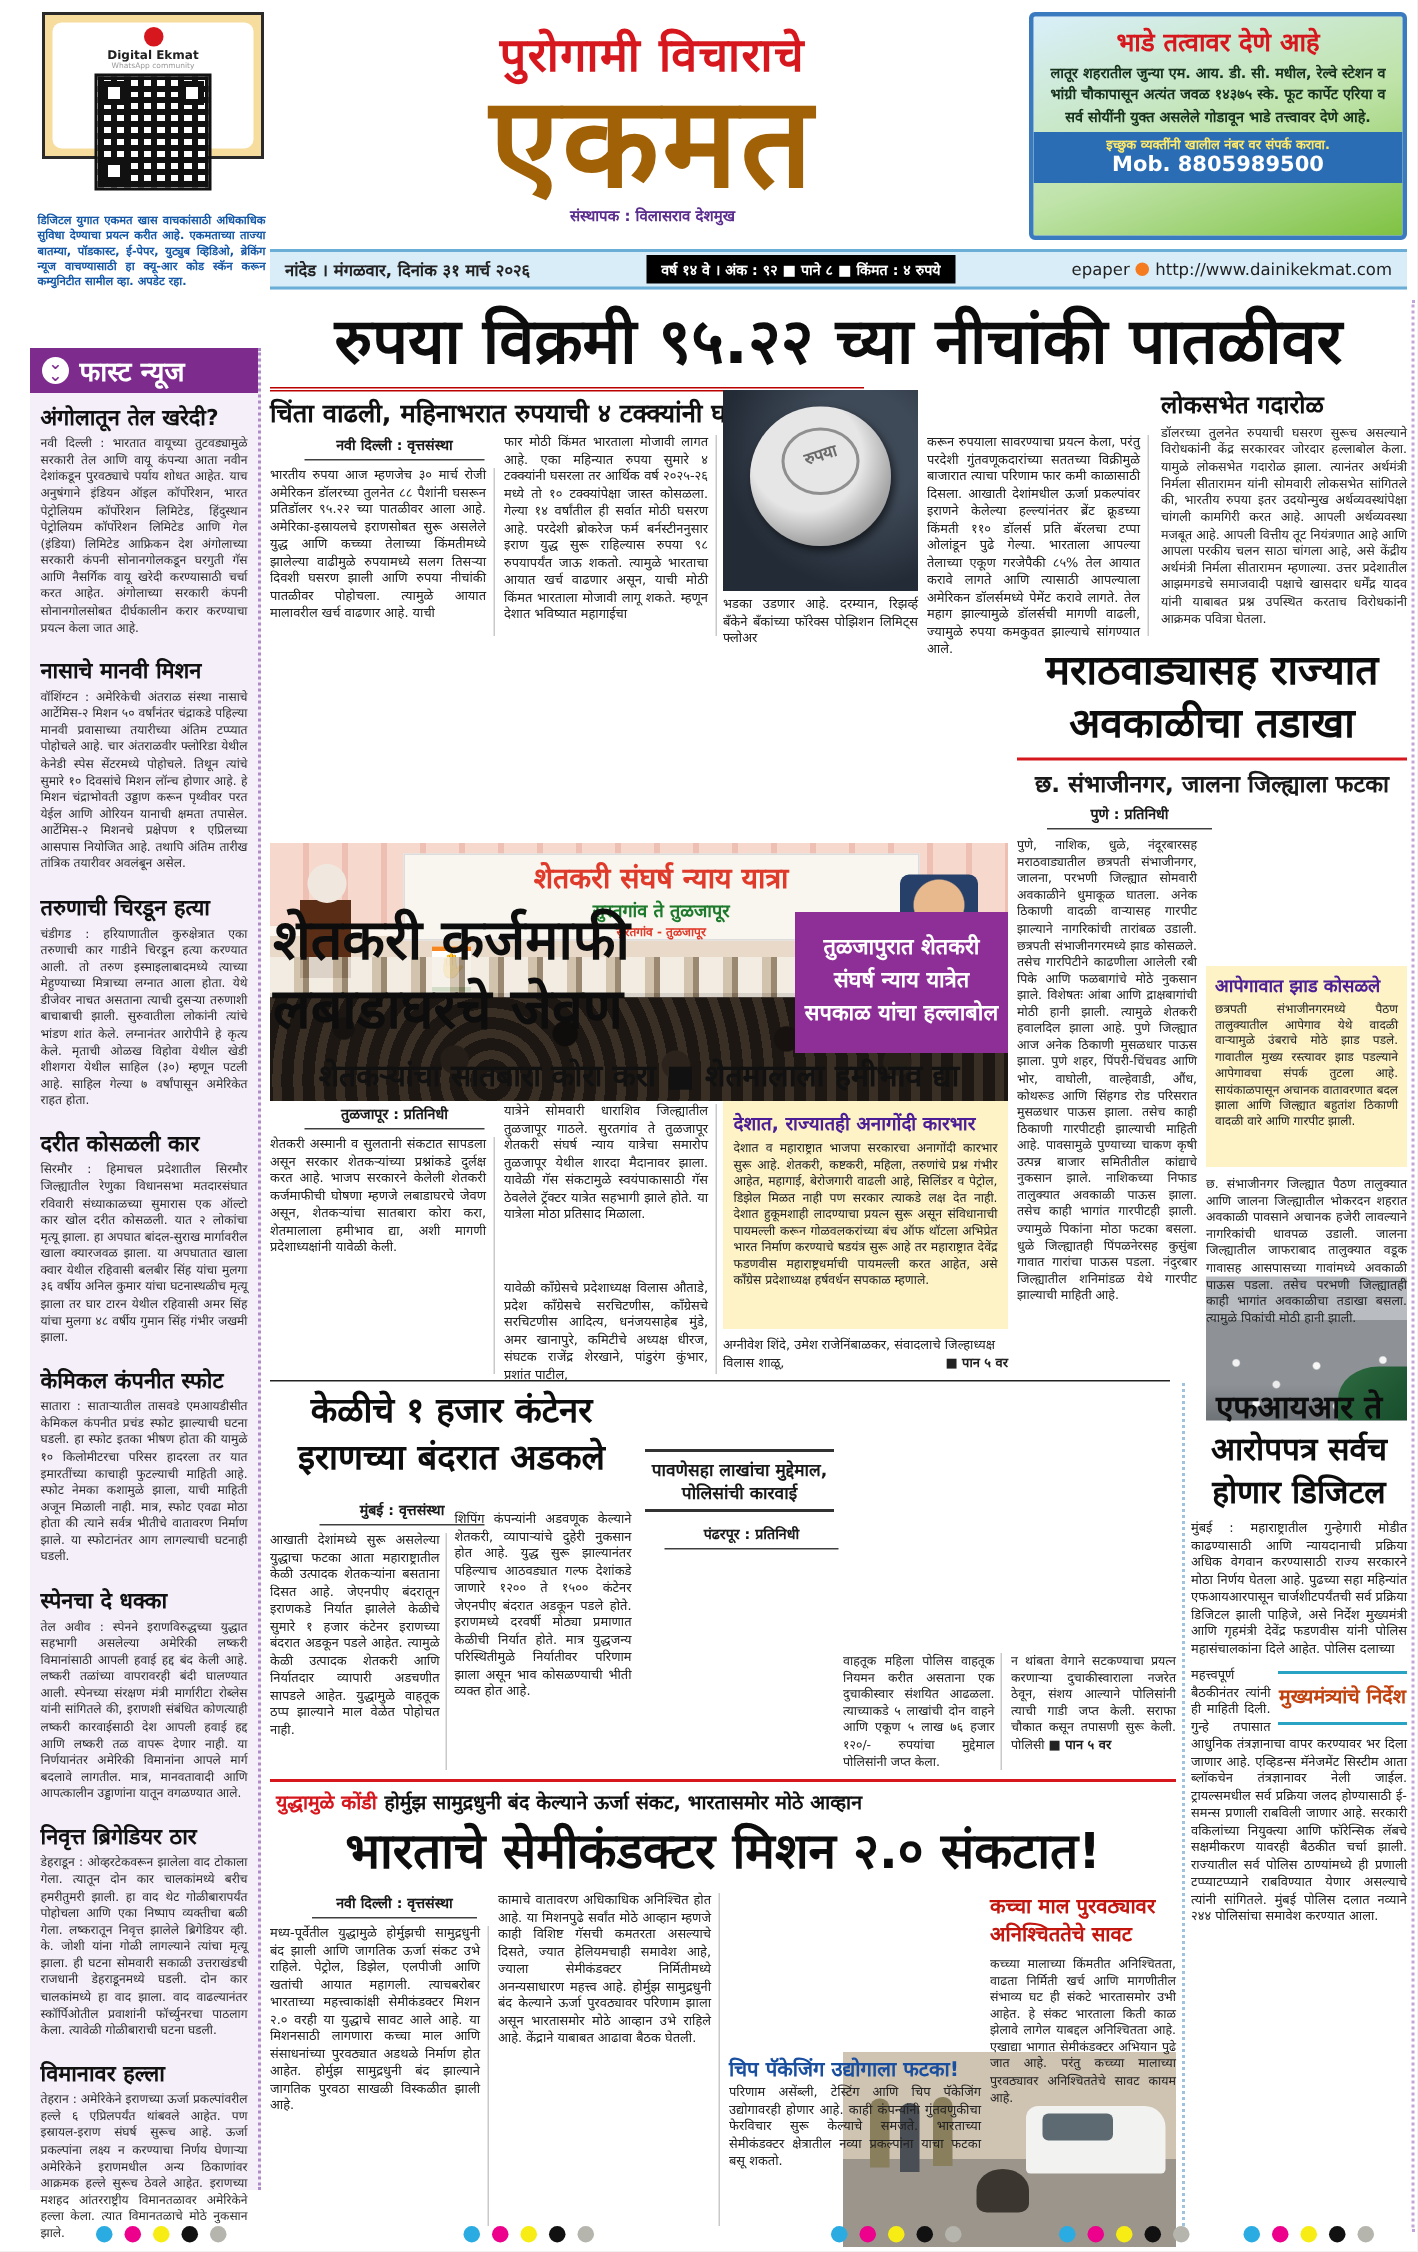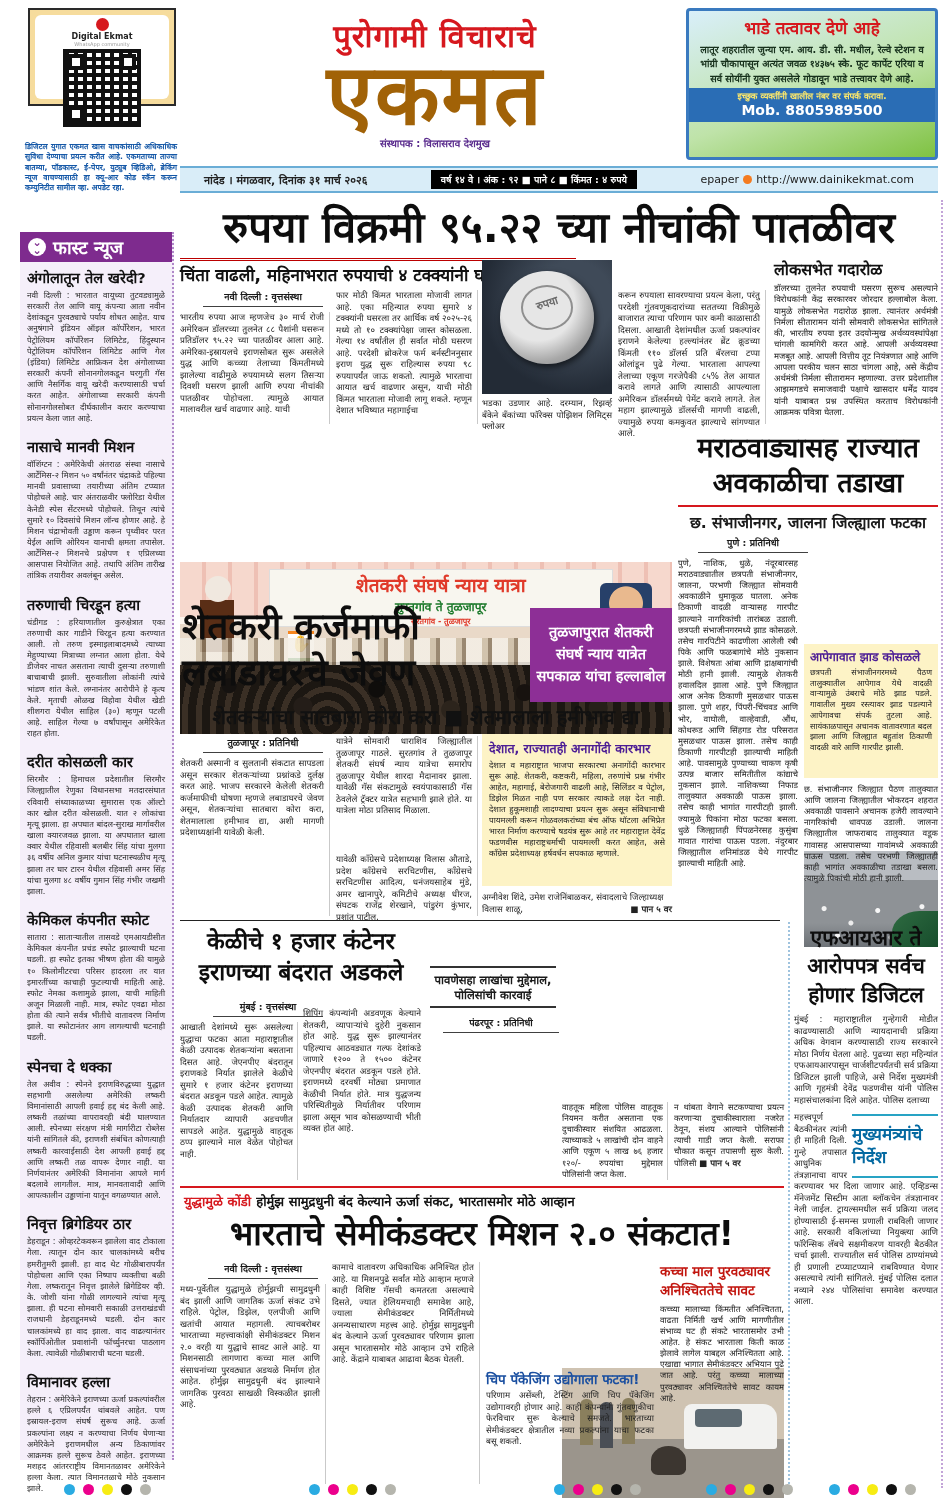--- a/index.html
+++ b/index.html
@@ -41,7 +41,7 @@
   .top-ad-mob { color:#ffffff; font-size:14px; font-weight:bold; }
 
   .dateline { background:#d9edf8; border-top:2px solid #6aadd6; border-bottom:2px solid #6aadd6;
-    display:flex; align-items:center; justify-content:space-between; padding:0 24px; }
+    display:flex; align-items:center; justify-content:space-between; padding:0 10px; }
   .date-left { font-size:11px; font-weight:bold; color:#222; }
   .issue-box { background:#000; color:#fff; font-size:9.5px; font-weight:bold; padding:3px 10px; }
   .epaper { font-size:11px; color:#222; display:flex; align-items:center; gap:4px; }

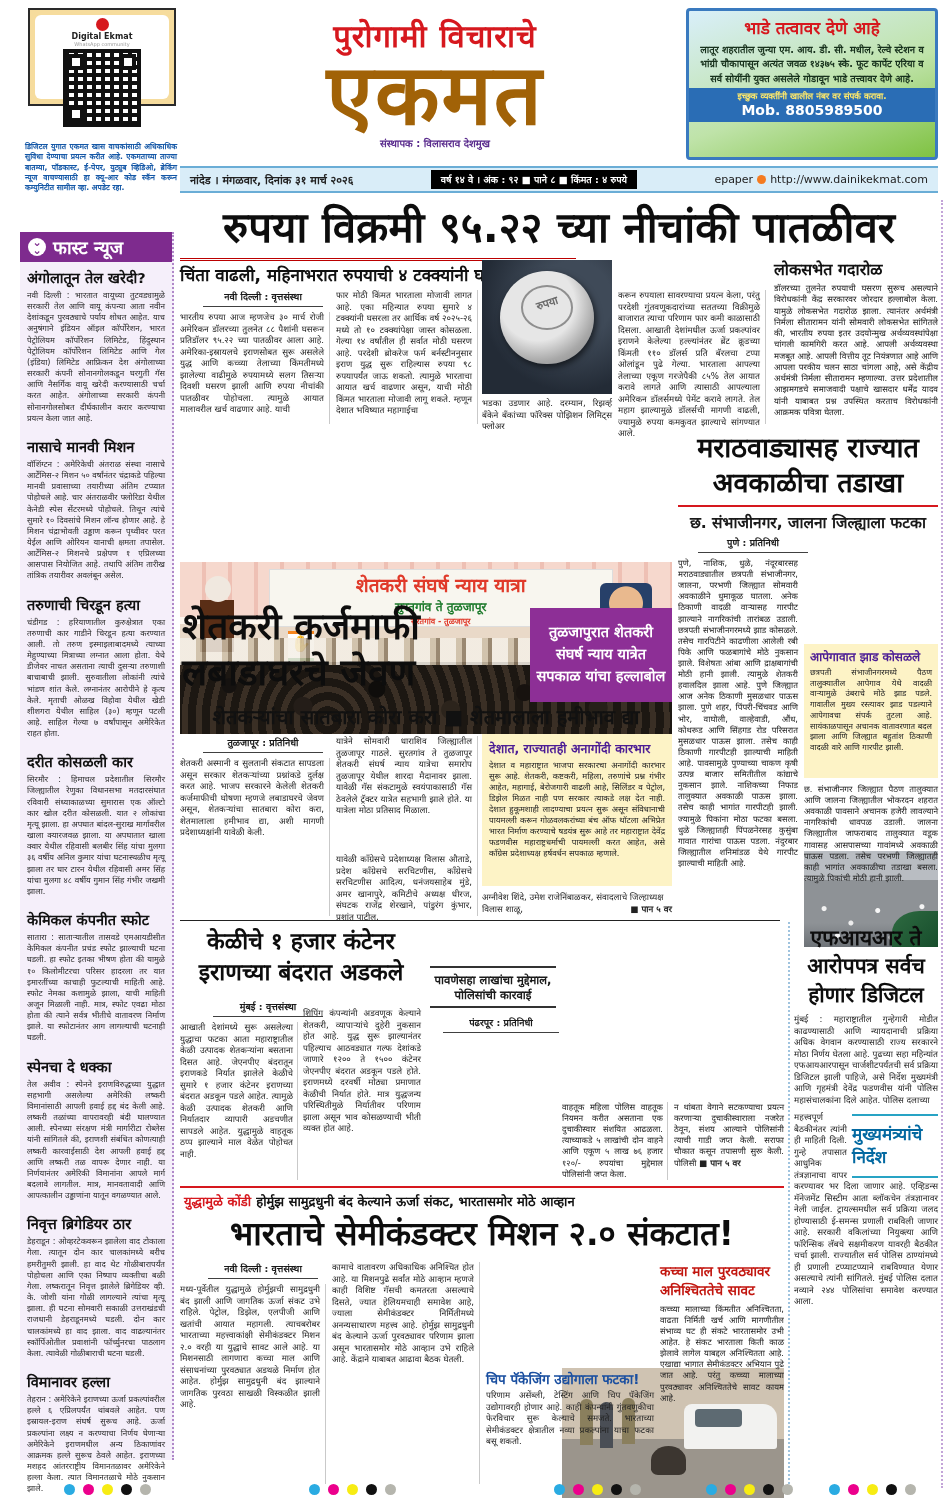--- a/index.html
+++ b/index.html
@@ -133,9 +133,9 @@
   .kicker-label { color:#d6181e; font-weight:bold; font-size:13px; }
   .kicker-text { color:#111; font-weight:bold; font-size:13px; }
   .cap-blue { color:#1a4fa0; font-weight:bold; font-size:13.5px; }
-  .inset-cm { float:right; width:86px; margin:2px 0 2px 5px; text-align:left;
+  .inset-cm { float:right; width:86px; margin:2px 0 2px 5px; text-align:center;
      border-top:2px solid #28a3c4; border-bottom:2px solid #28a3c4; padding:7px 0;
-     font-size:17px; font-weight:bold; color:#0369a1; line-height:1.35; }
+     font-size:13px; font-weight:bold; color:#c2410c; line-height:1.35; }
   .pageref { font-weight:bold; font-size:8.6px; }
   .regdot { width:11px; height:11px; border-radius:50%; display:inline-block; margin:0 4px; }
   .dotgroup { position:absolute; bottom:2px; }

